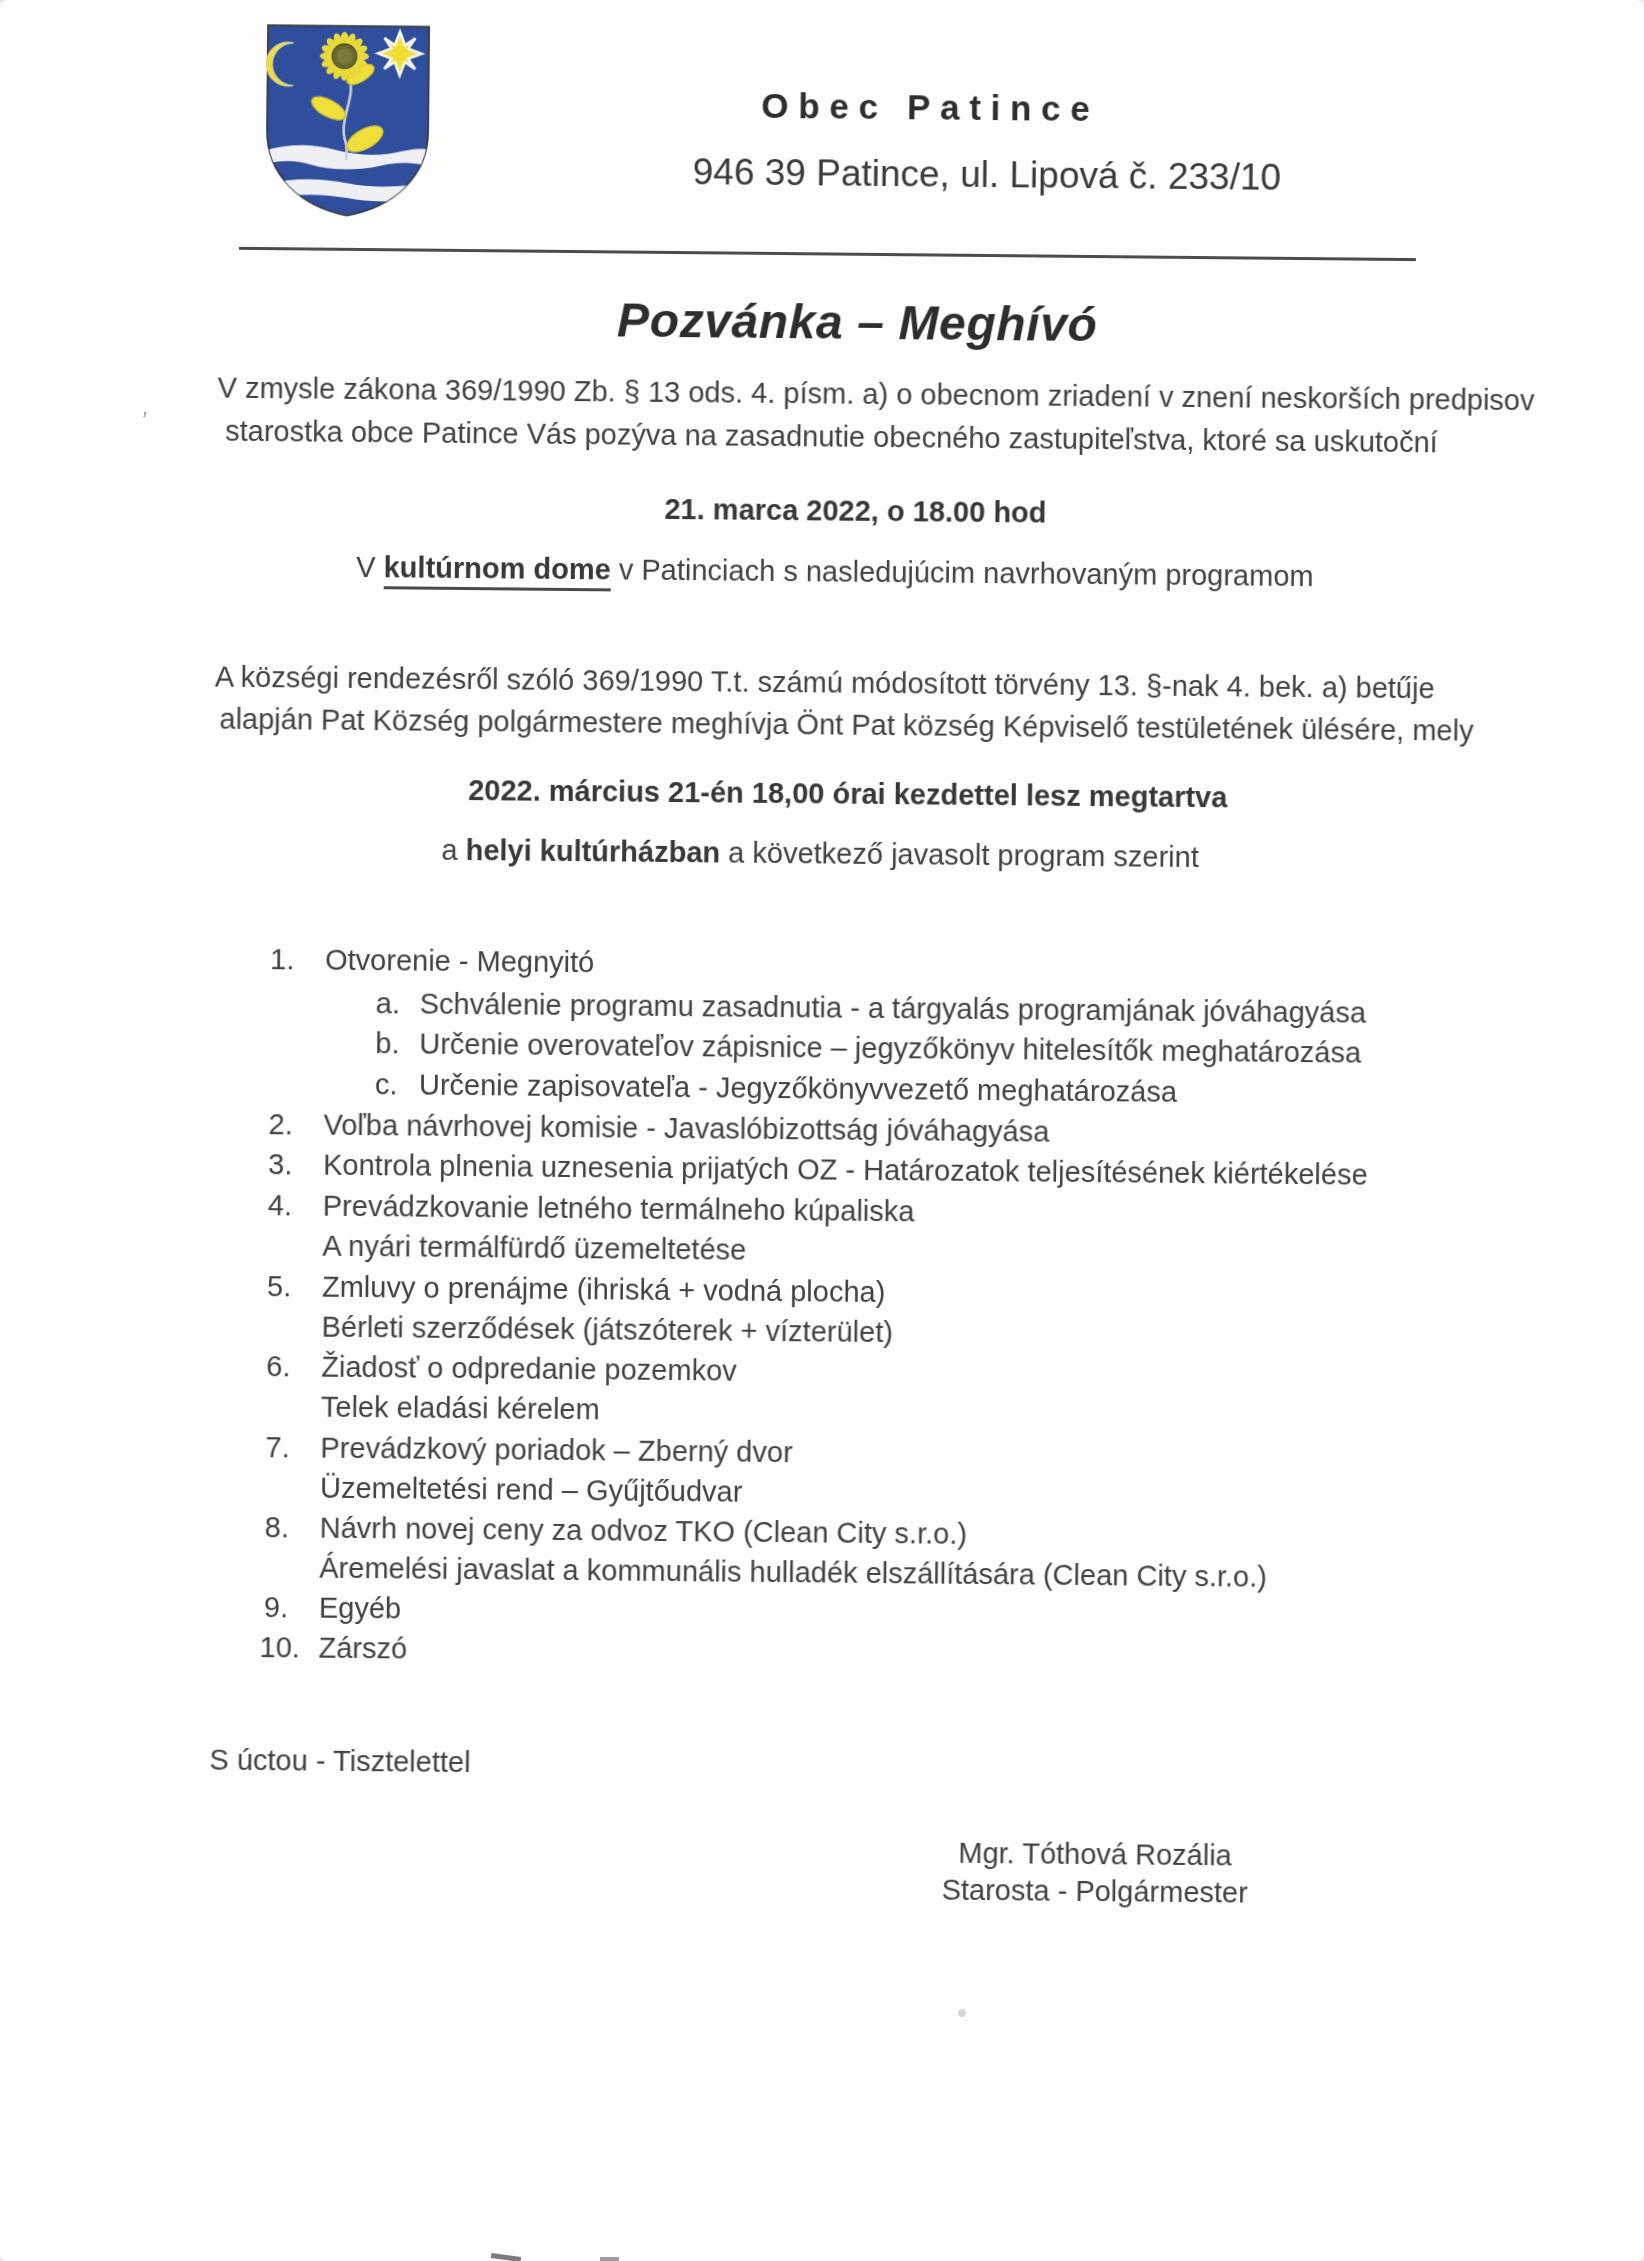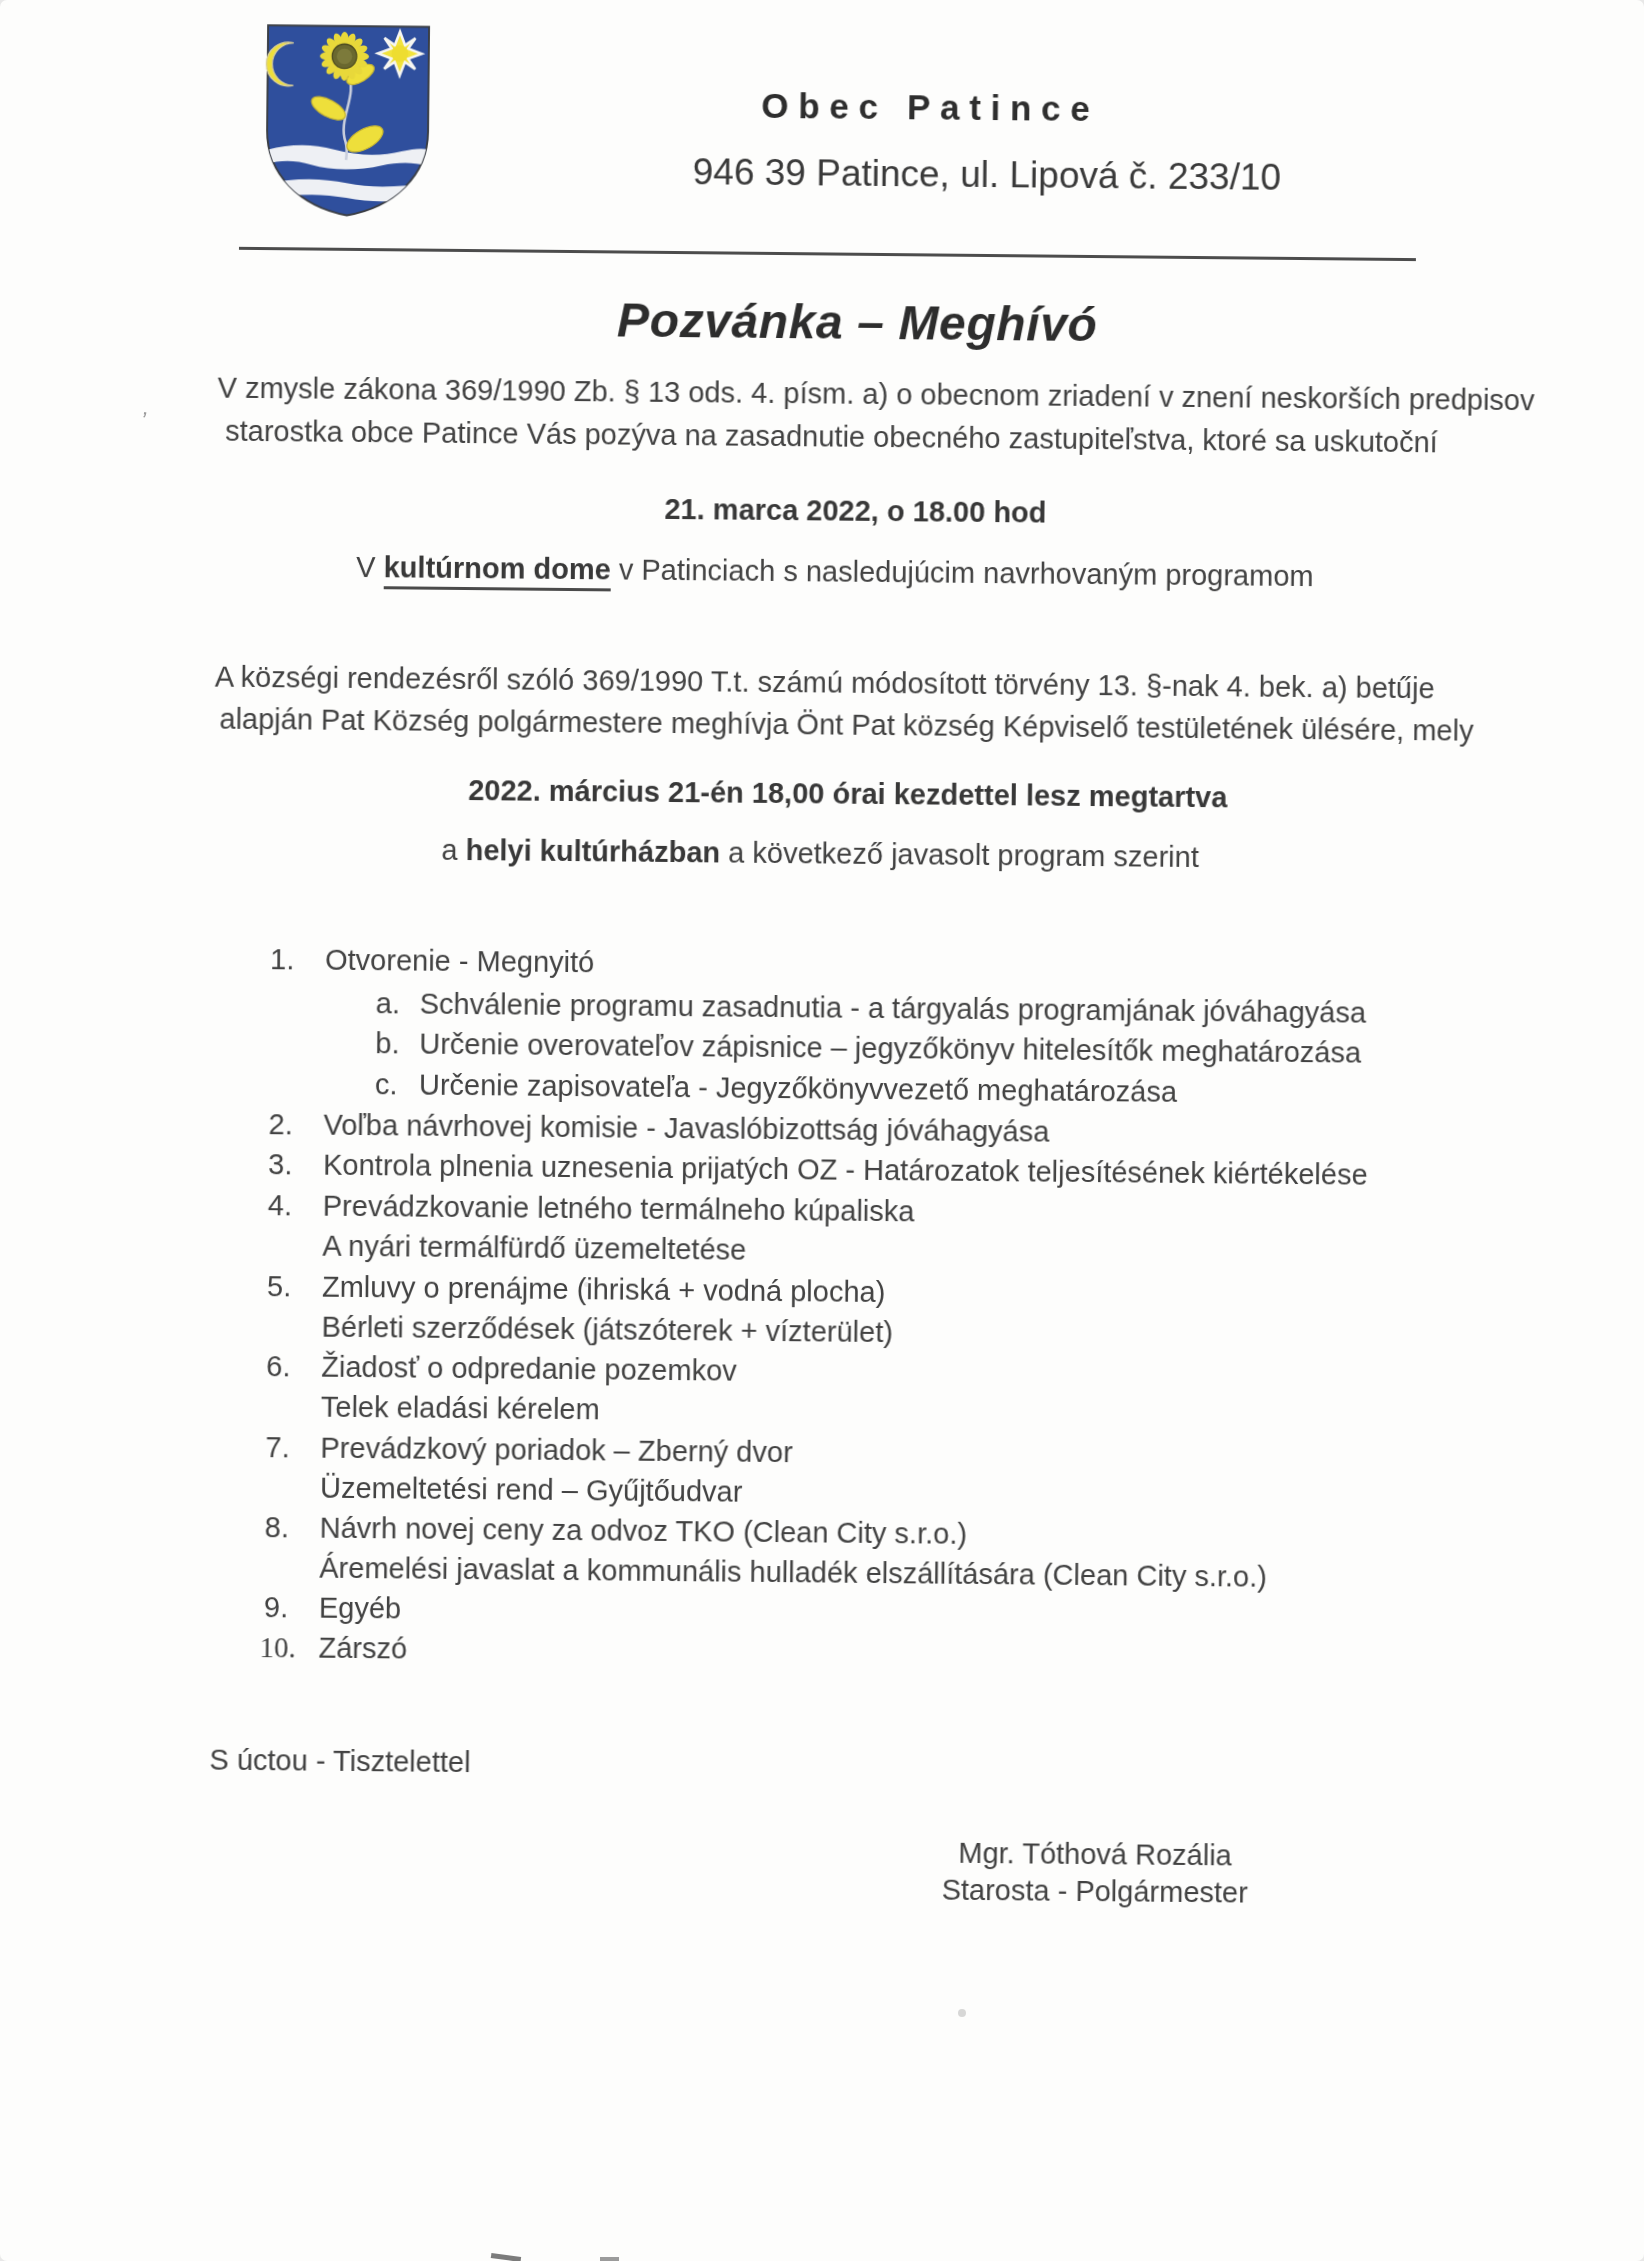--- a/index.html
+++ b/index.html
@@ -191,7 +191,7 @@
         <span class="agenda-txt">Egyéb</span>
       </div>
       <div class="abs" style="top:1631px;">
-        <span class="agenda-num" style="left:273px;font-family:Liberation Serif, serif;">10.</span>
+        <span class="agenda-num" style="left:273px;">10.</span>
         <span class="agenda-txt">Zárszó</span>
       </div>
     </div>

